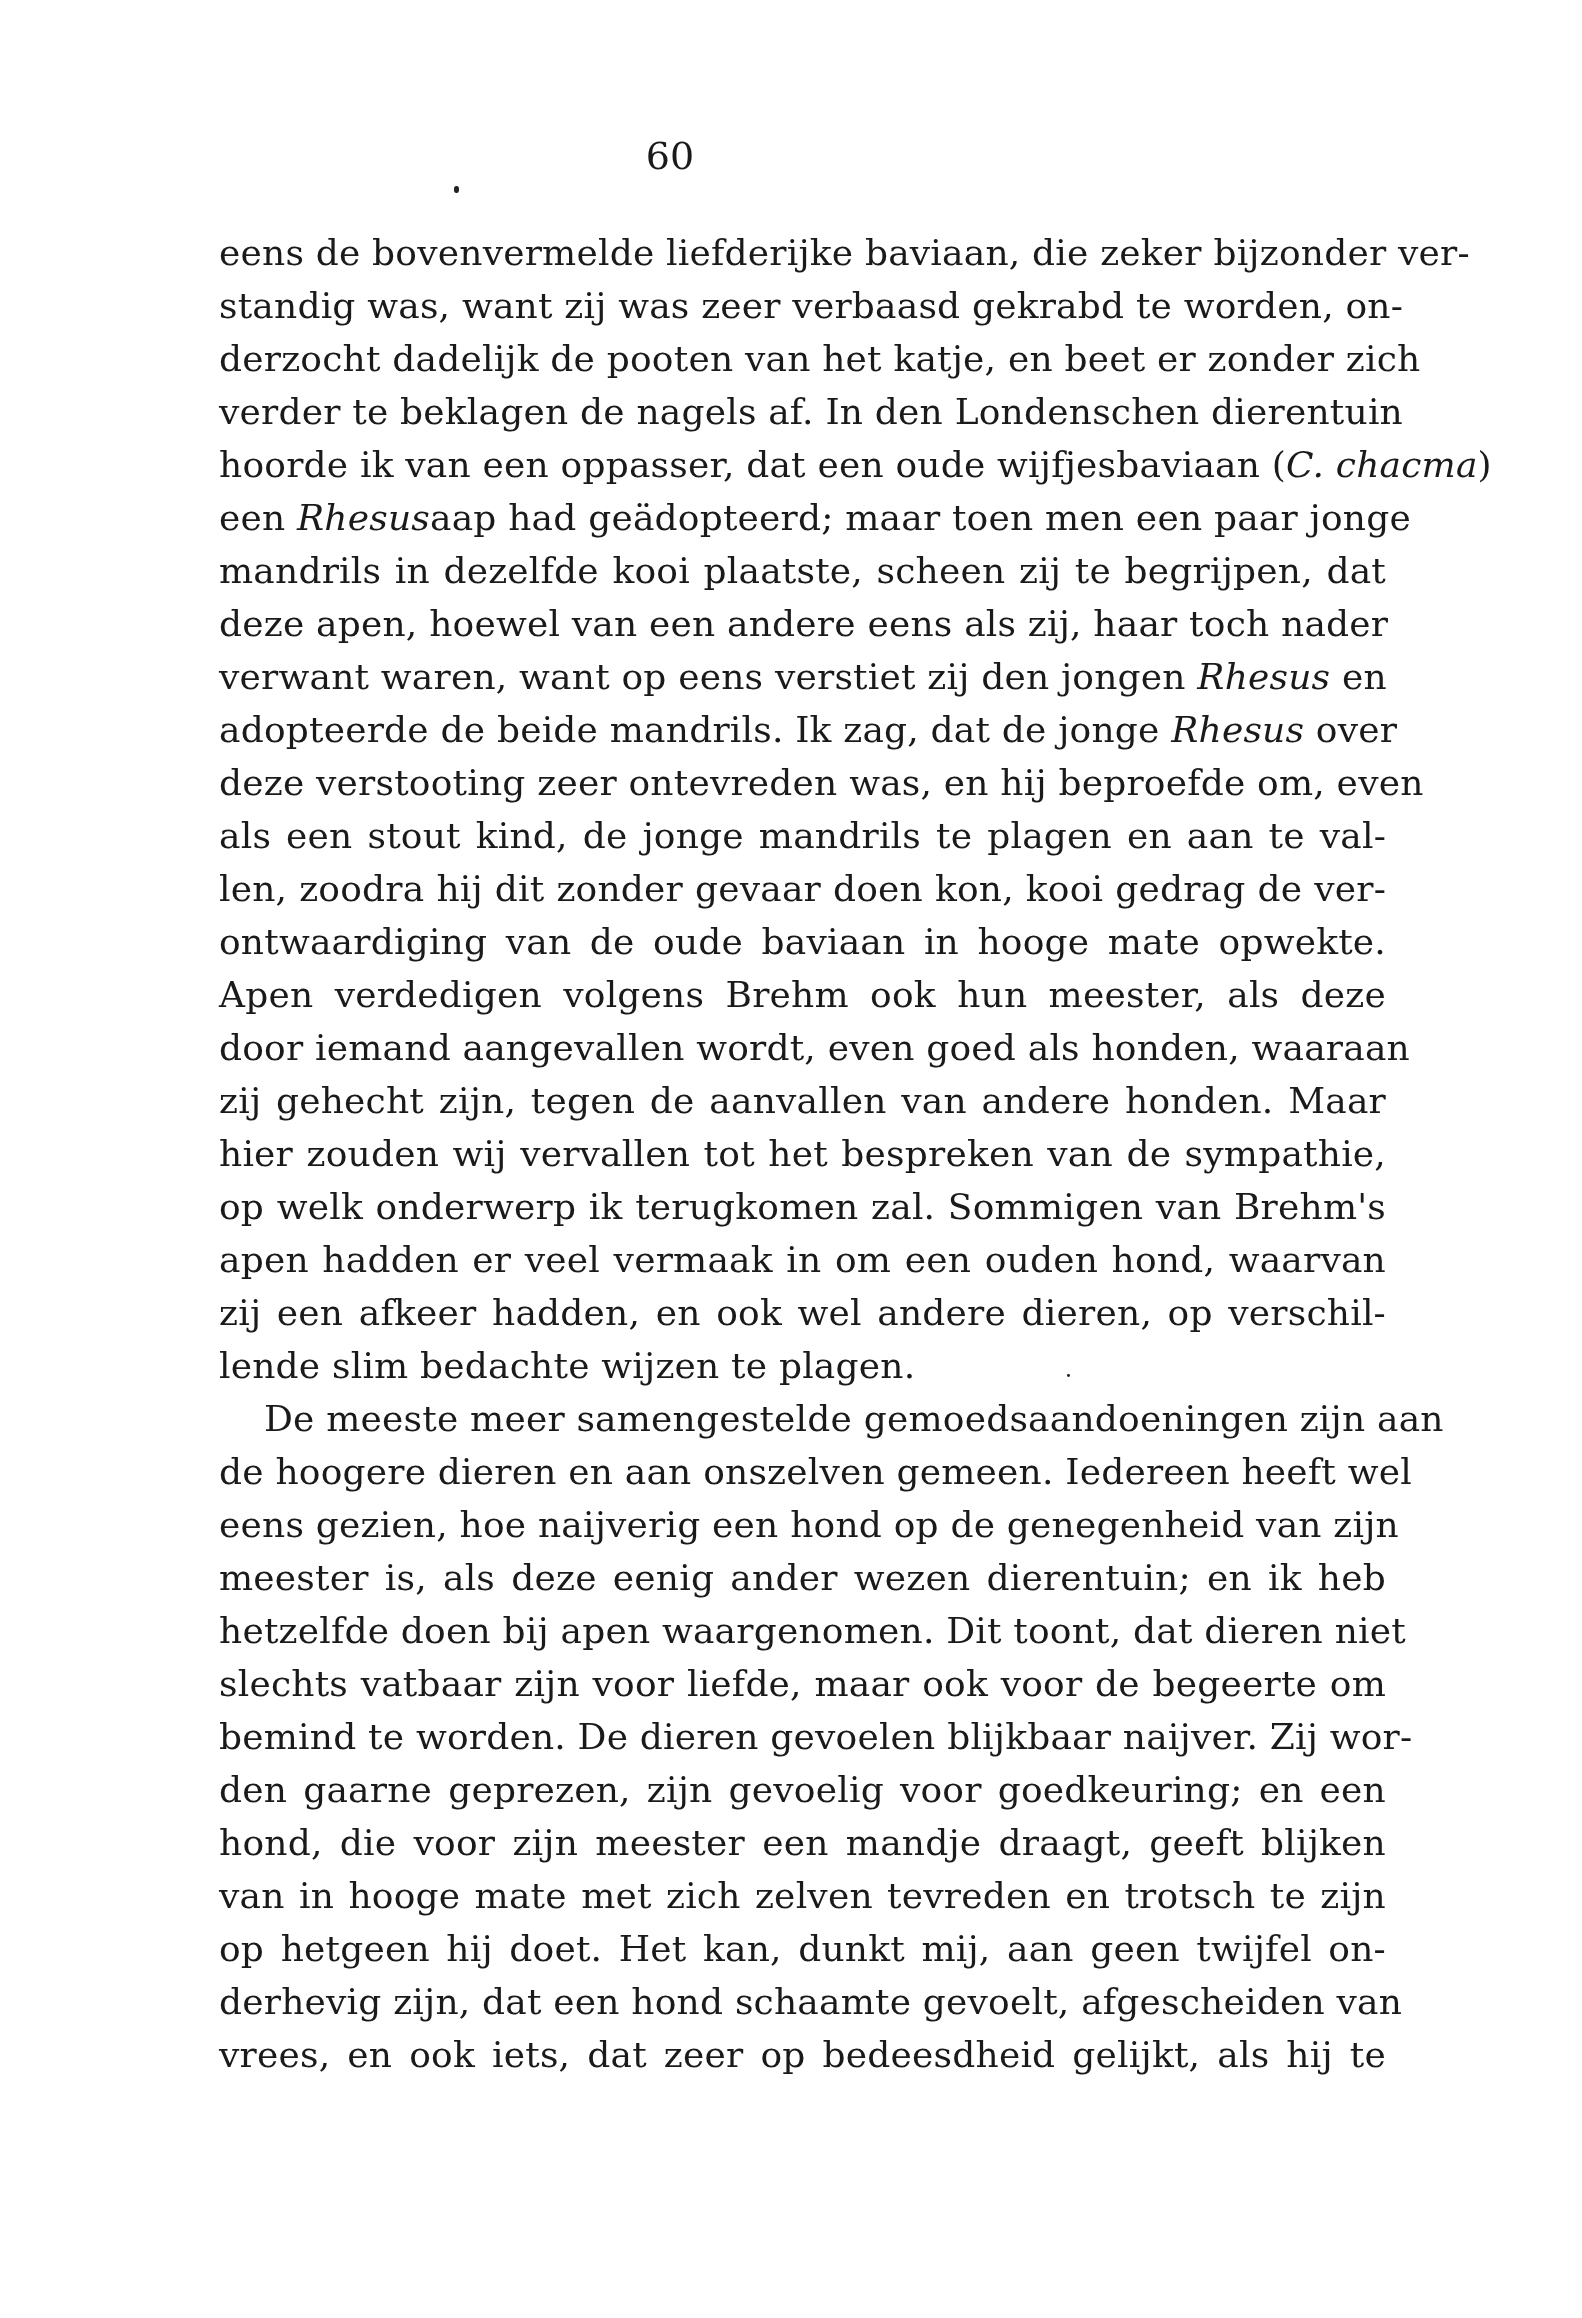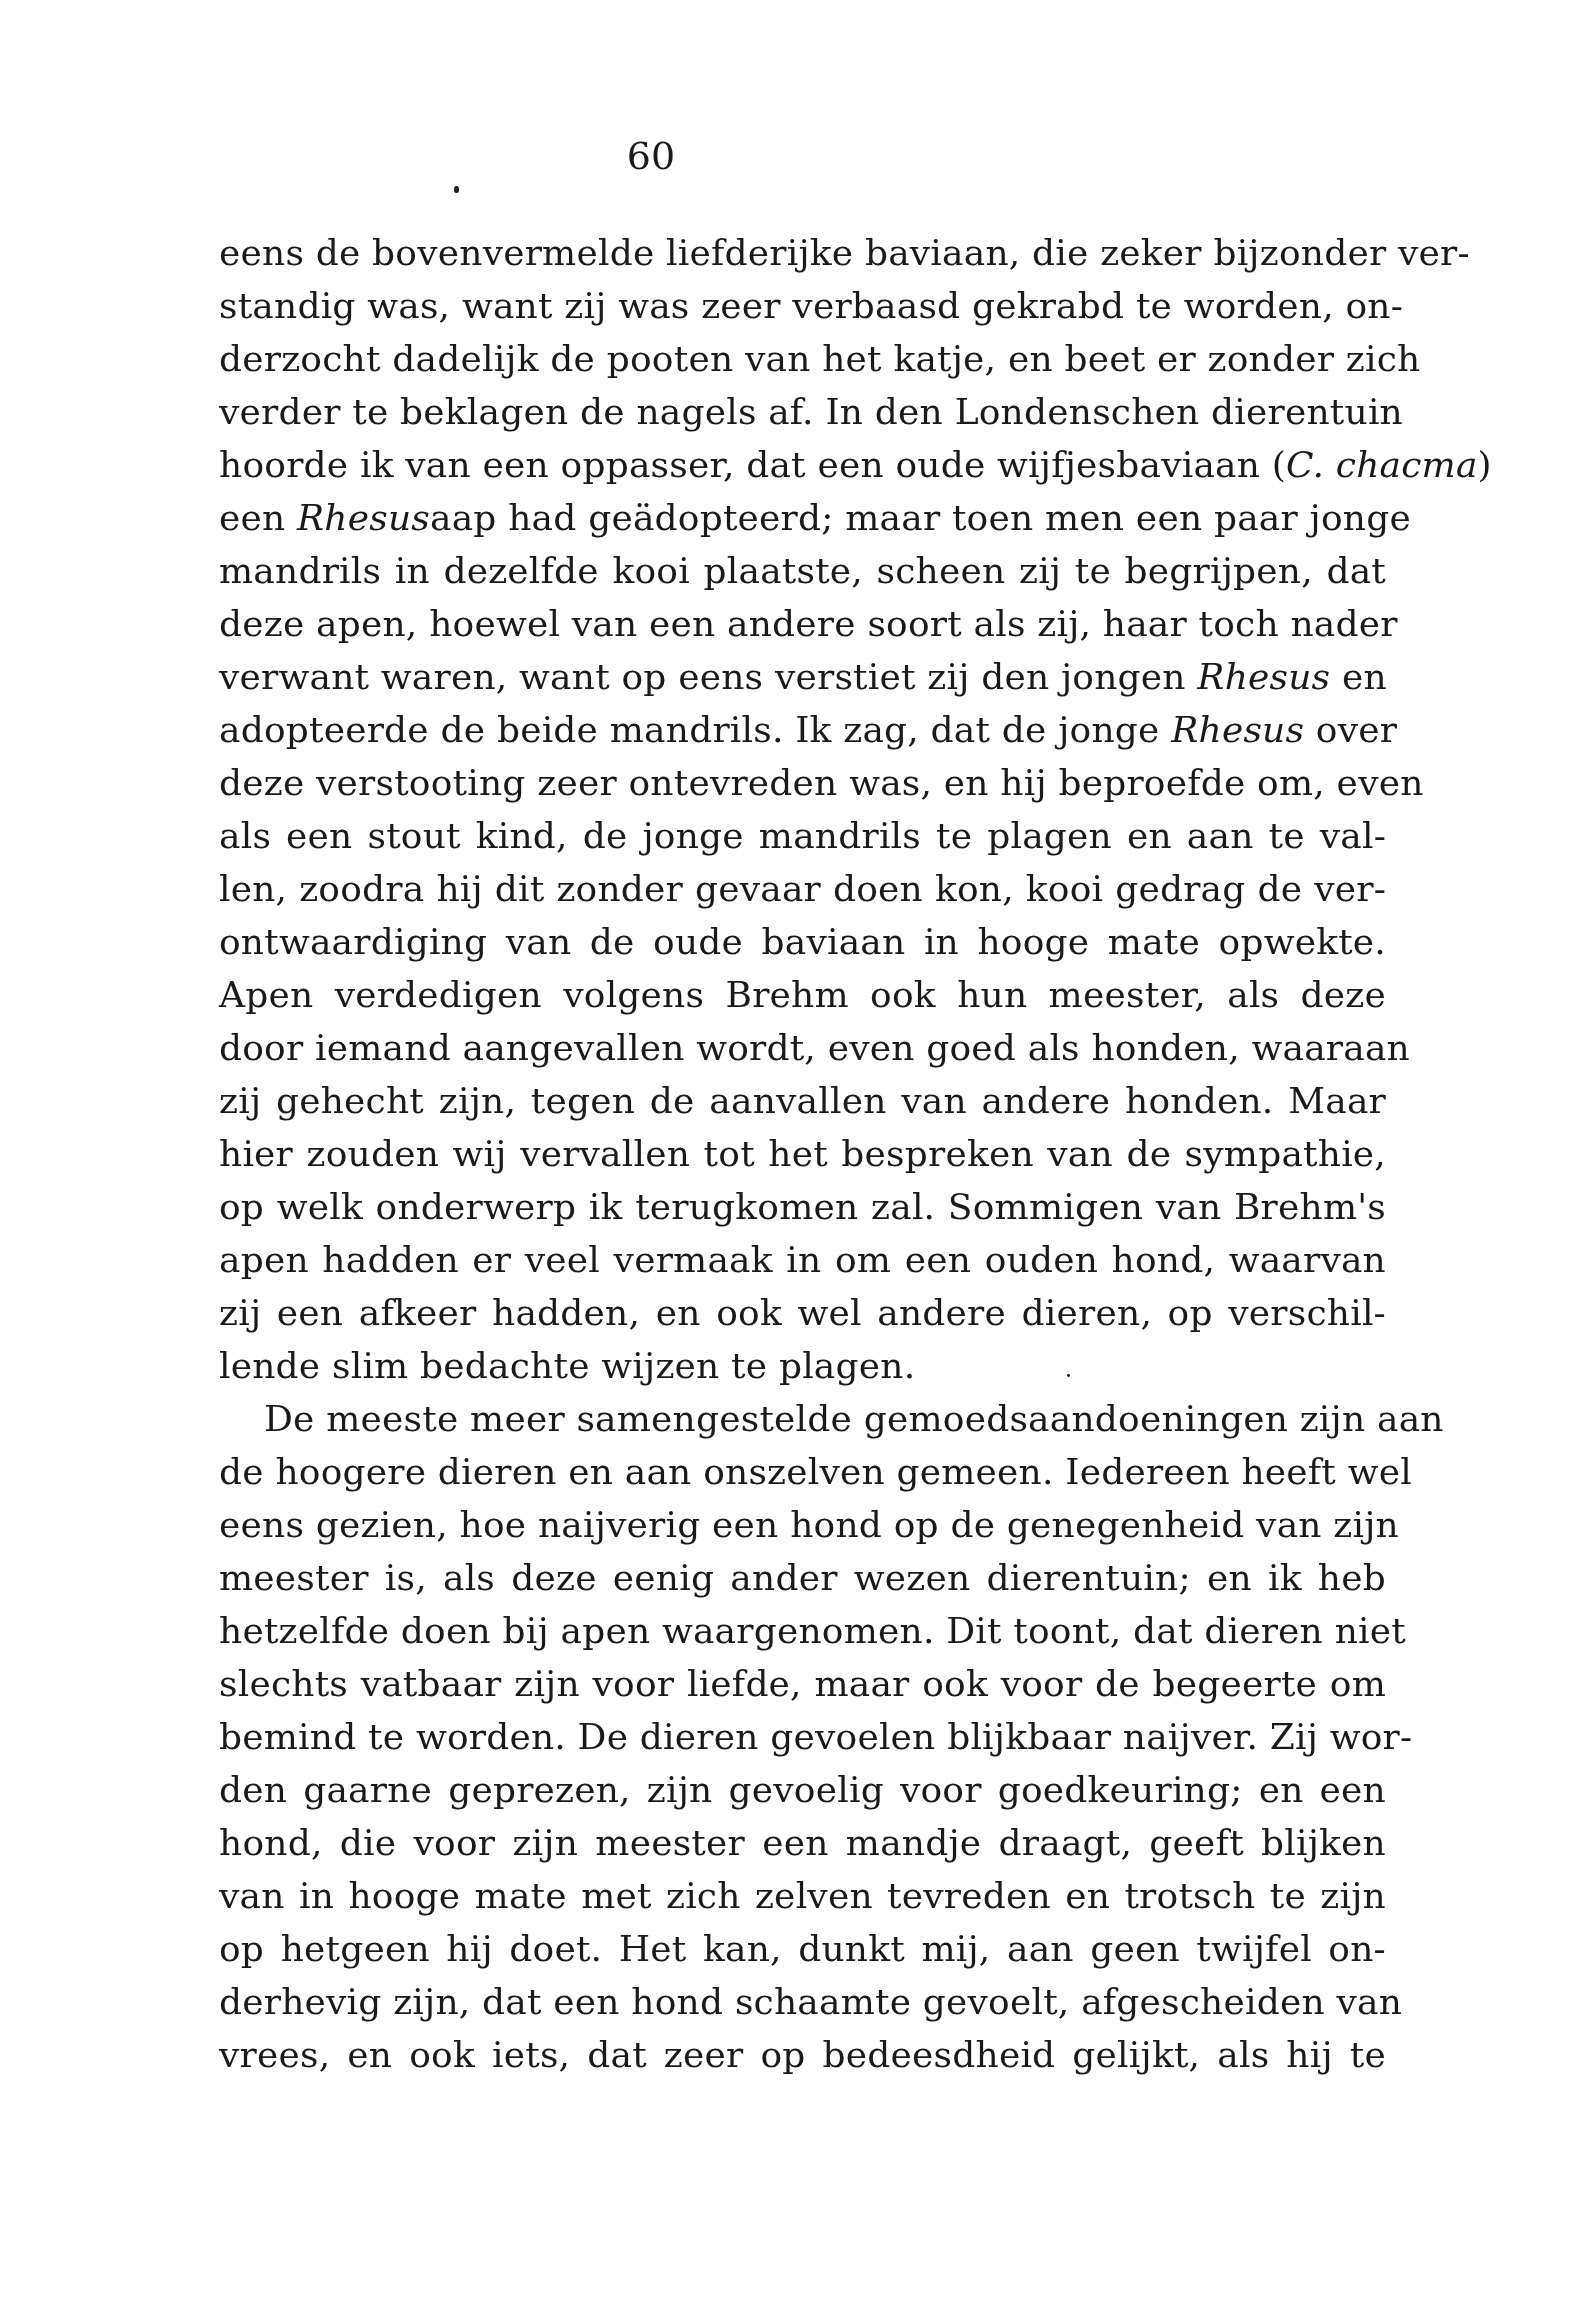--- a/index.html
+++ b/index.html
@@ -11,7 +11,7 @@
   }
   .page-number {
     position: absolute; top: 137px; left: 0; width: 1302px;
-    text-align: center; font-size: 38px; line-height: 1;
+    text-align: center; font-size: 38px; line-height: 1; padding-left: 19px;
   }
   .speck { position: absolute; background: #222; border-radius: 50%; }
   .body-text {

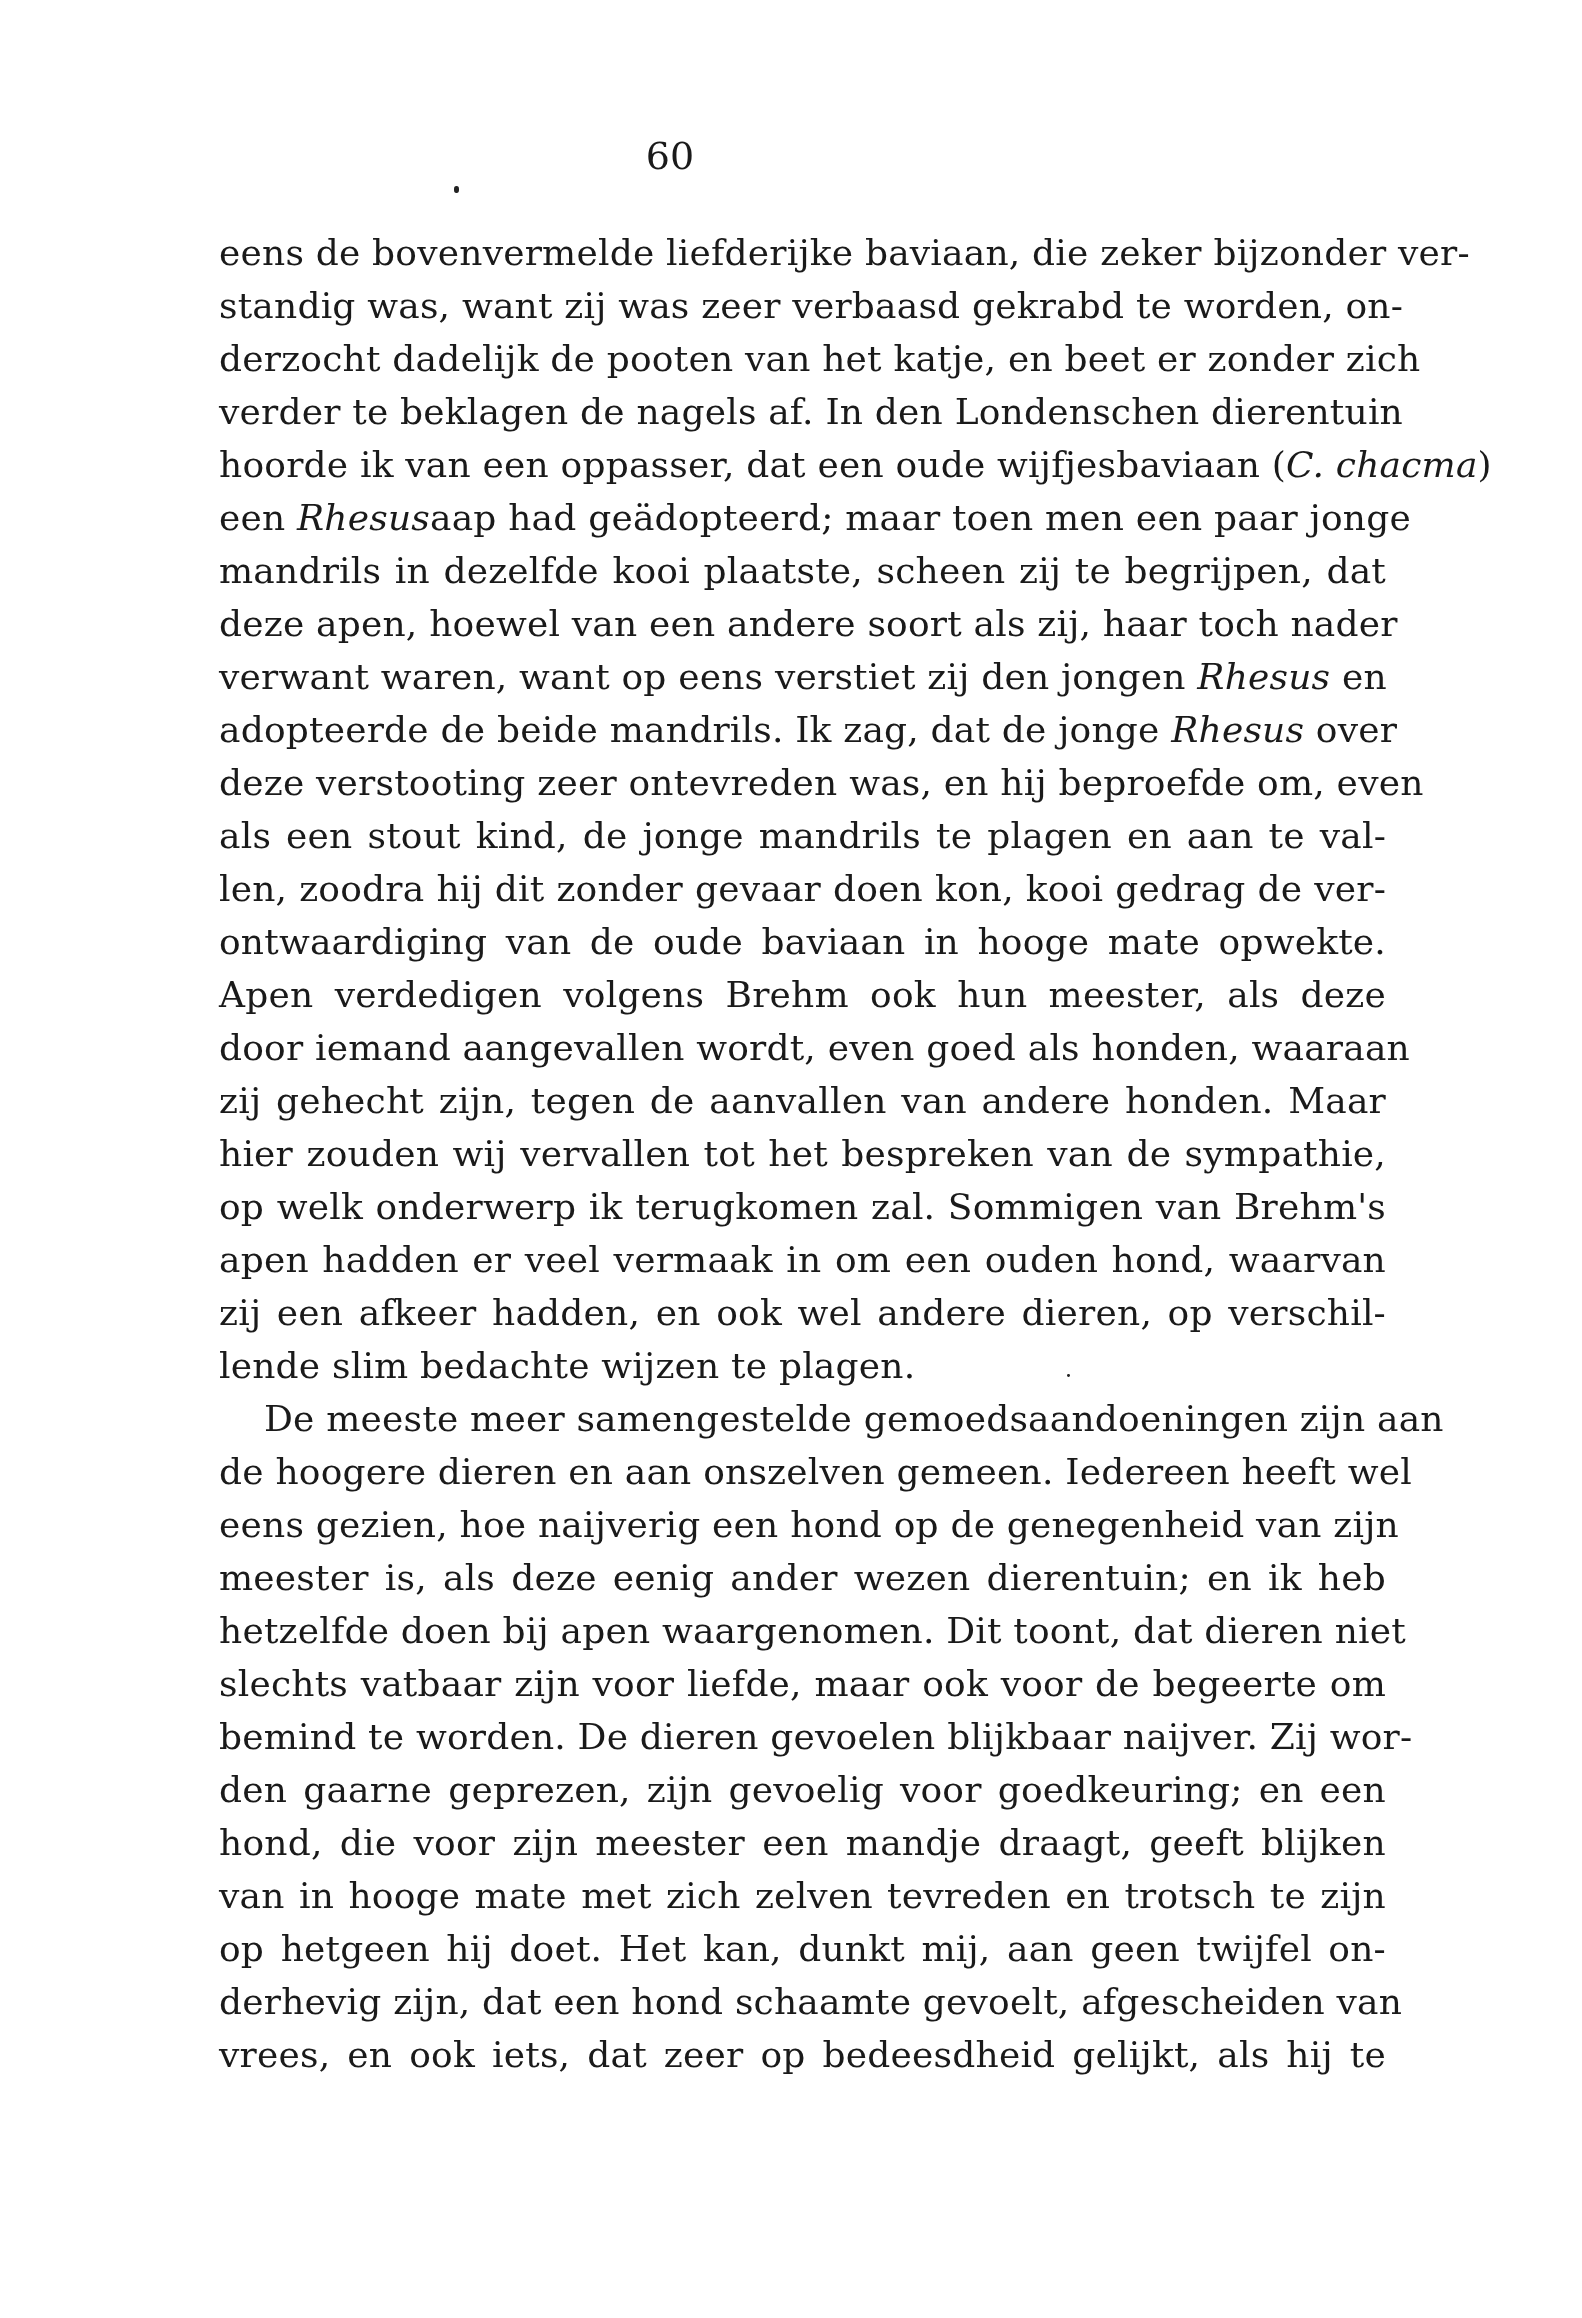--- a/index.html
+++ b/index.html
@@ -45,7 +45,7 @@
       <span class="line">hoorde ik van een oppasser, dat een oude wijfjesbaviaan (<span class="it">C. chacma</span>)</span>
       <span class="line">een <span class="it">Rhesus</span>aap had geädopteerd; maar toen men een paar jonge</span>
       <span class="line">mandrils in dezelfde kooi plaatste, scheen zij te begrijpen, dat</span>
-      <span class="line">deze apen, hoewel van een andere soort als zij, haar toch nader</span>
+      <span class="line">deze apen, hoewel van een andere eens als zij, haar toch nader</span>
       <span class="line">verwant waren, want op eens verstiet zij den jongen <span class="it">Rhesus</span> en</span>
       <span class="line">adopteerde de beide mandrils. Ik zag, dat de jonge <span class="it">Rhesus</span> over</span>
       <span class="line">deze verstooting zeer ontevreden was, en hij beproefde om, even</span>

